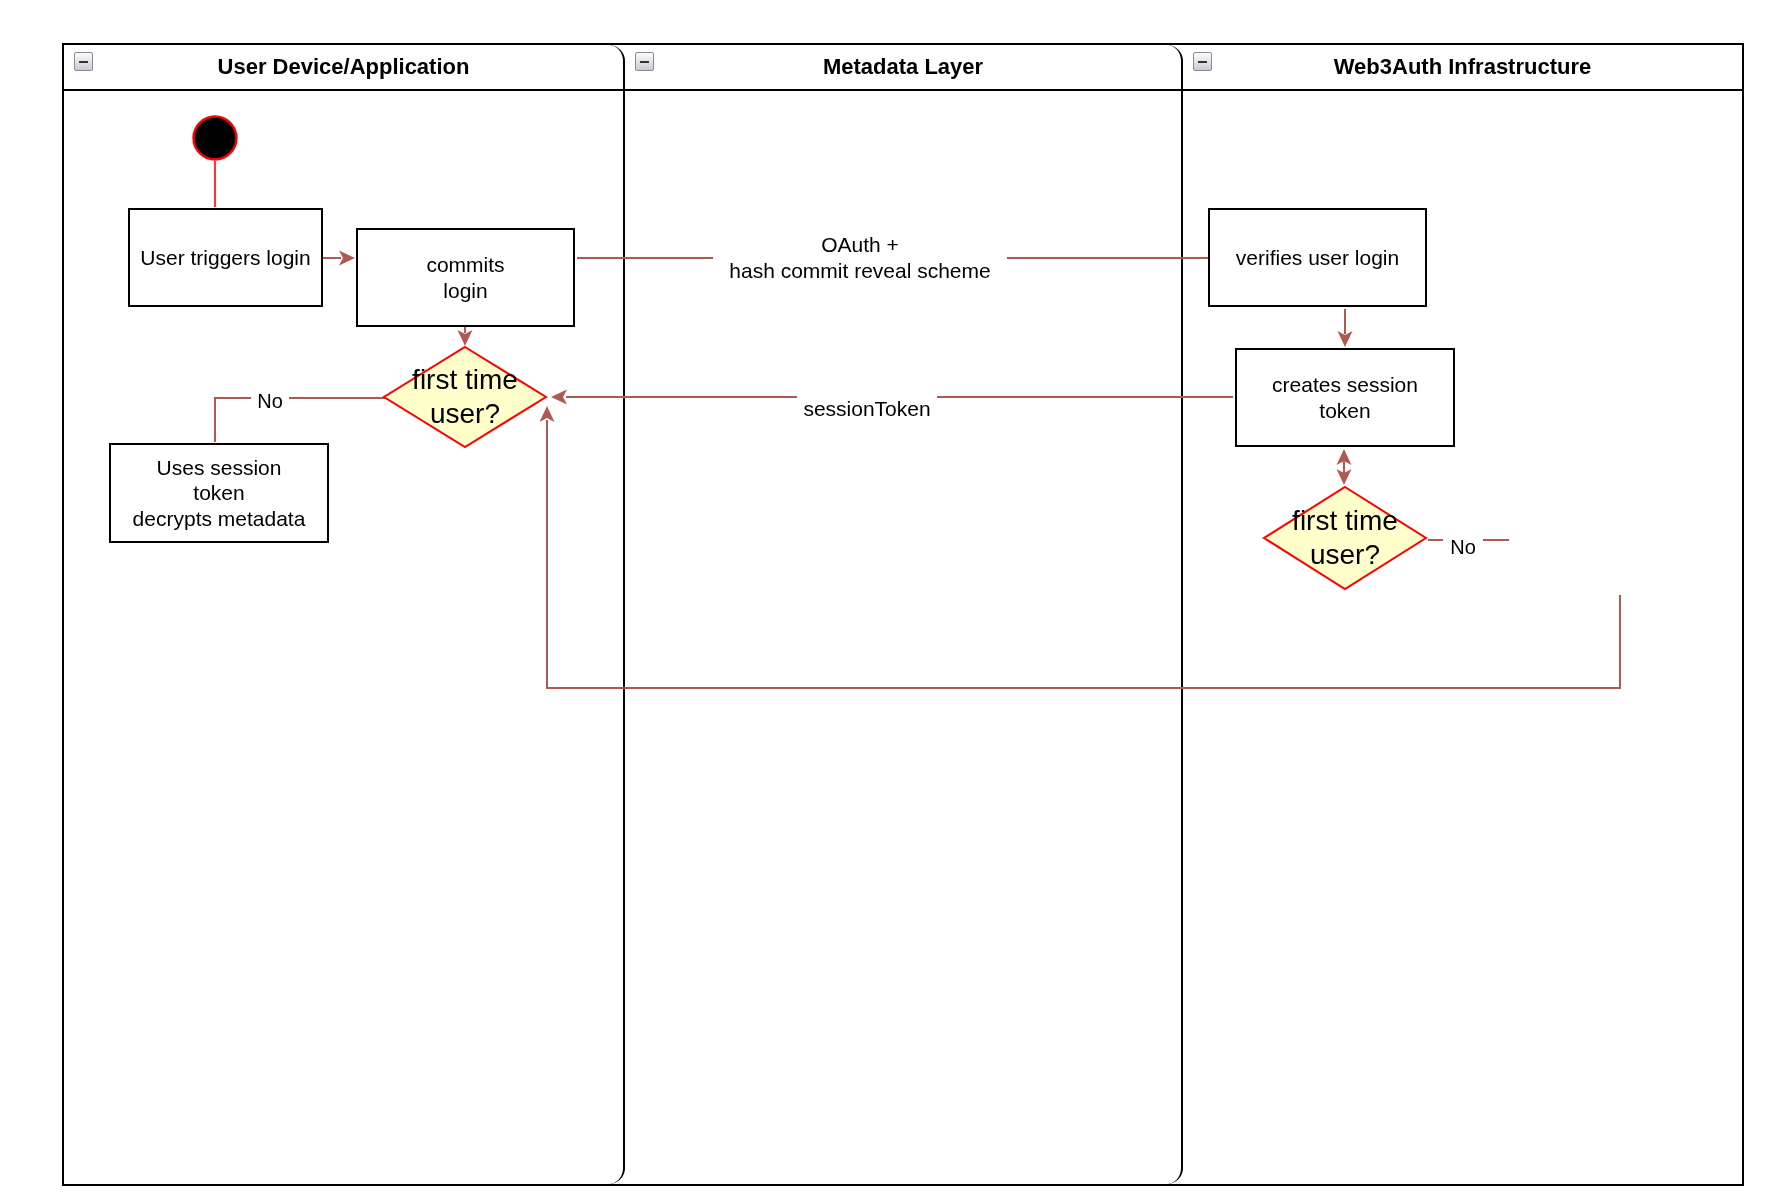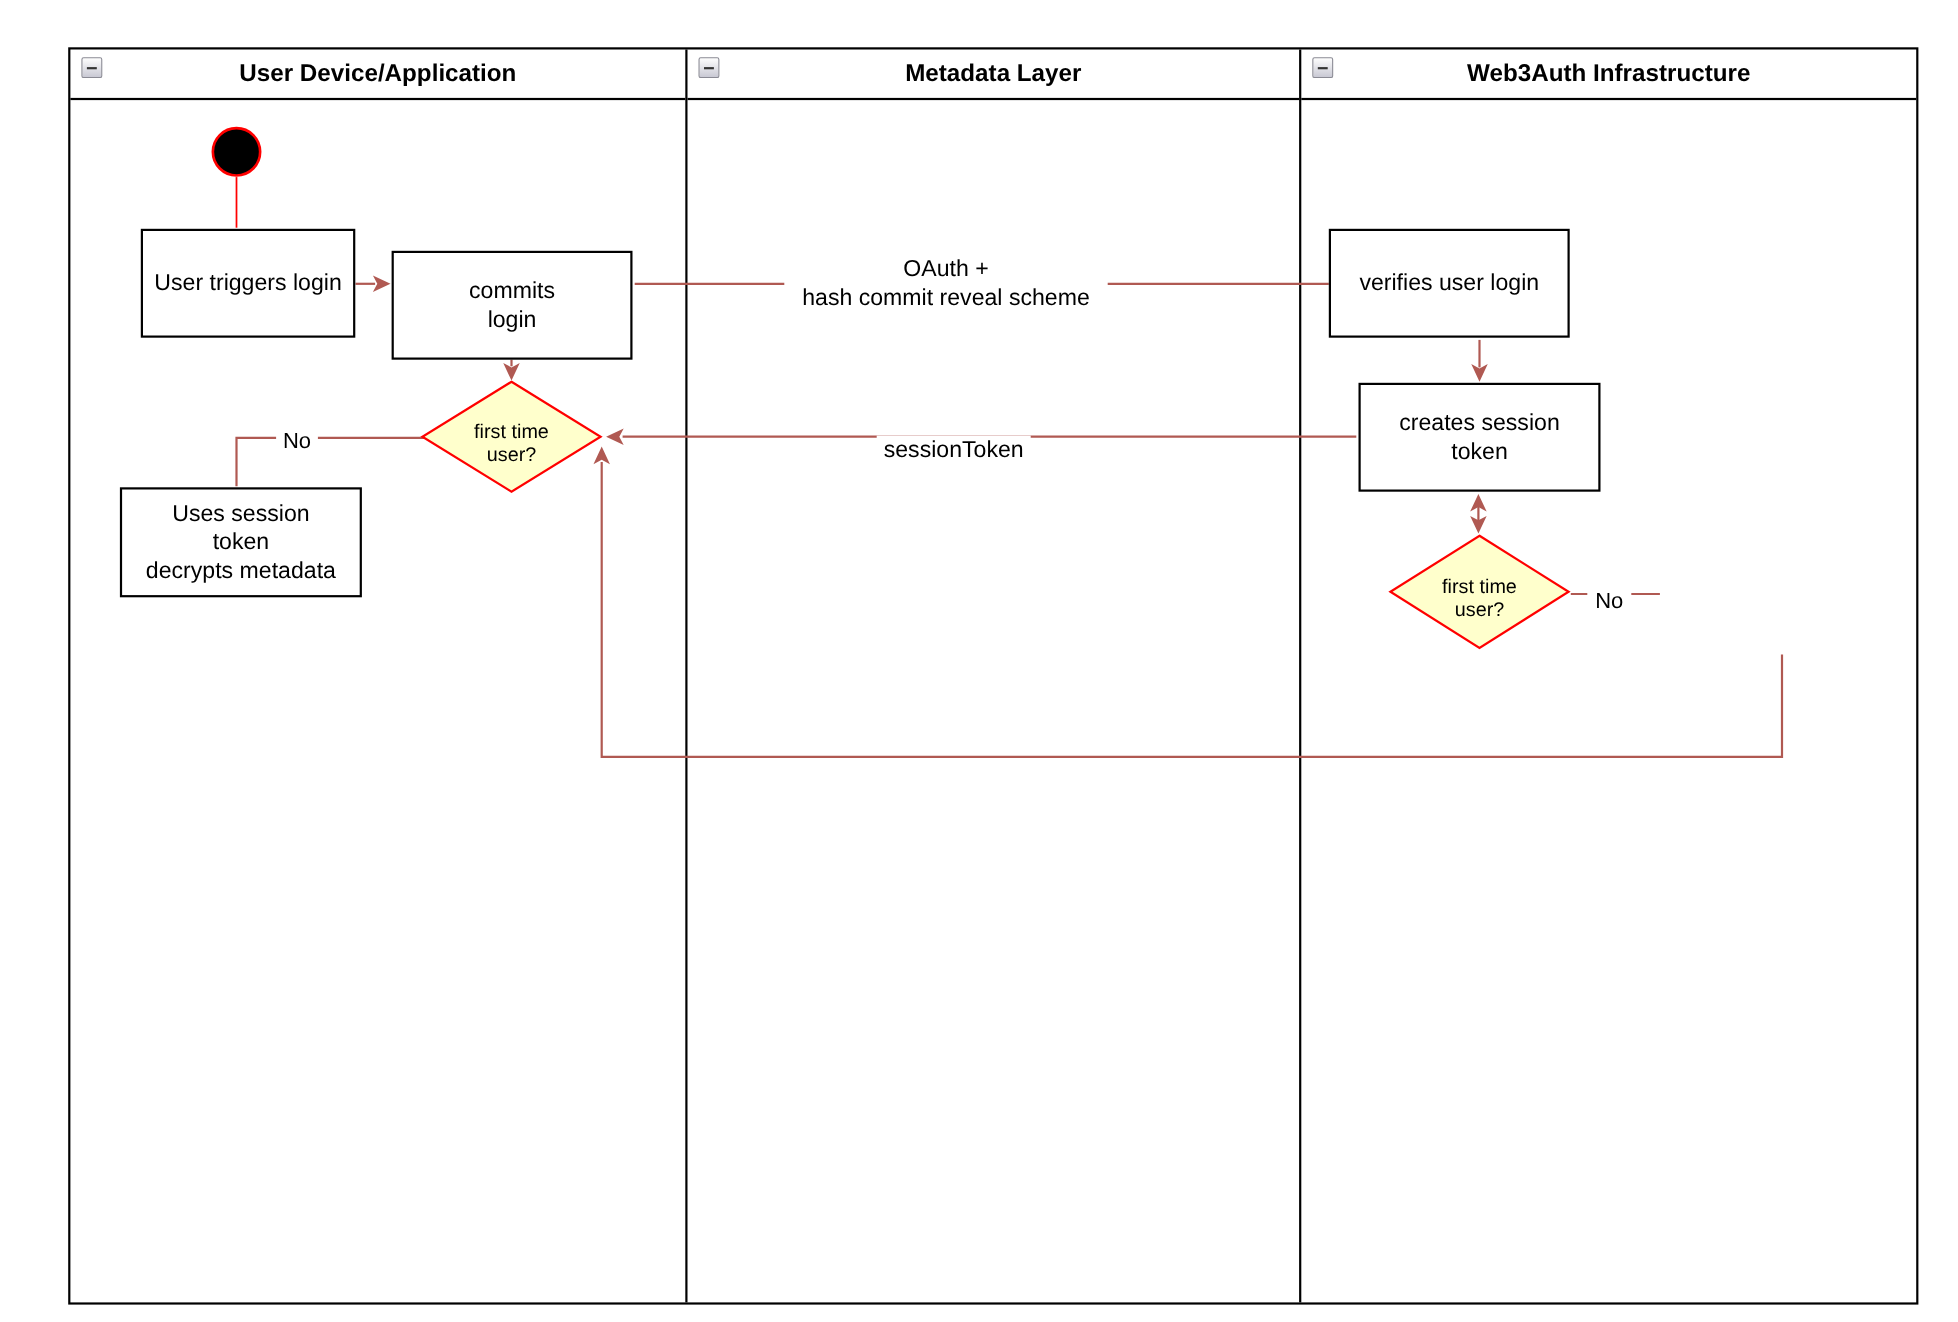--- a/index.html
+++ b/index.html
@@ -9,7 +9,7 @@
   
   .pool{position:absolute;left:62px;top:43px;width:1682px;height:1143px;
     border:2px solid var(--lane-border,#000);box-sizing:border-box;display:flex;background:#fff;}
-  .lane{box-sizing:border-box;height:100%;}
+  .lane{box-sizing:border-box;height:100%;border-radius:16px;}
   .lane.l1{width:561px;border-right:2px solid var(--lane-border,#000);}
   .lane.l2{width:558px;border-right:2px solid var(--lane-border,#000);}
   .lane.l3{flex:1;}

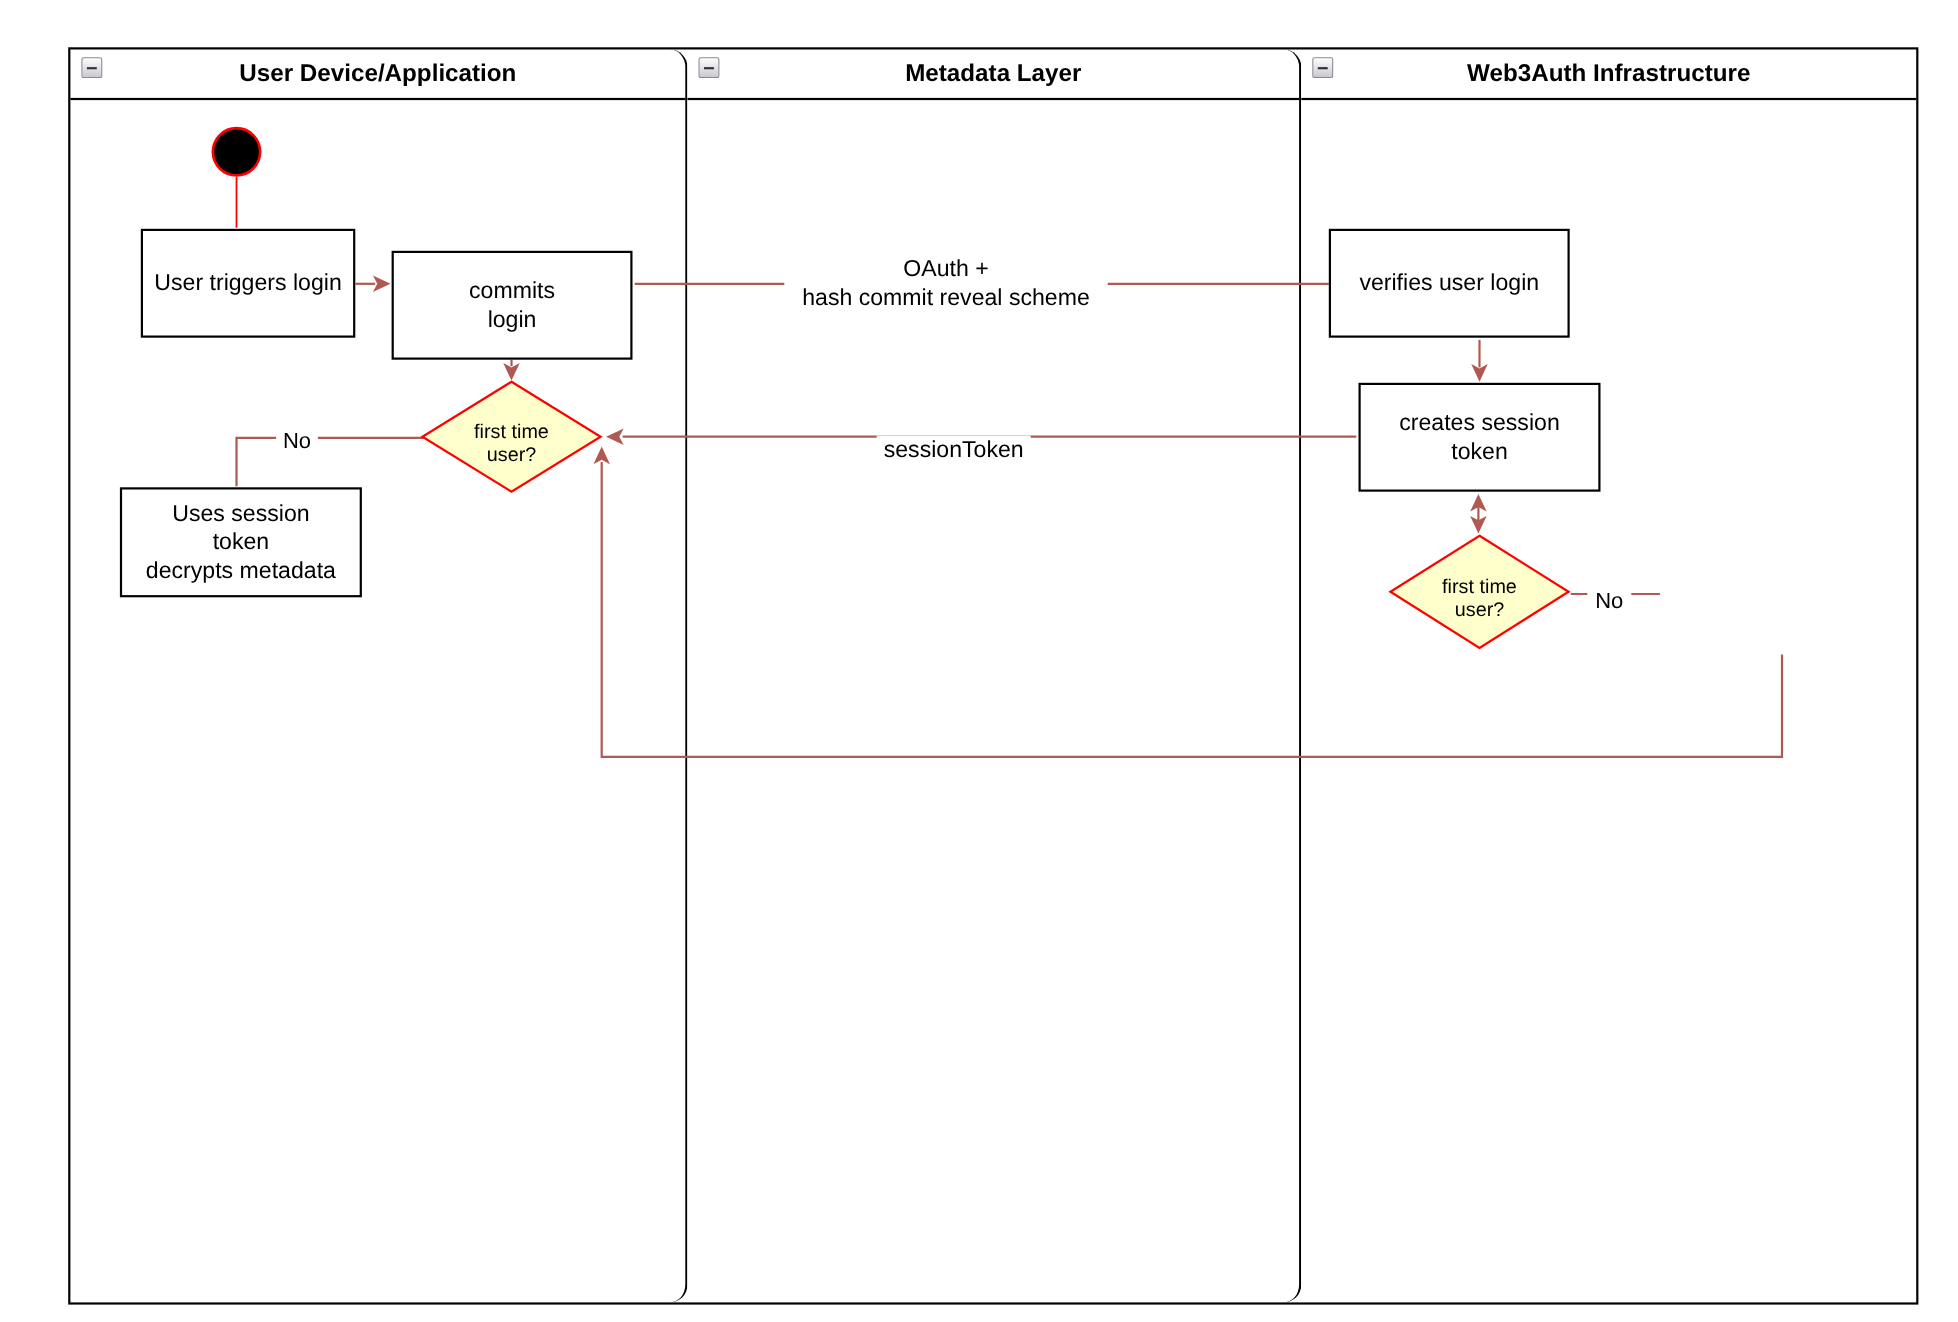--- a/index.html
+++ b/index.html
@@ -38,8 +38,8 @@
   
   .elabel{position:absolute;background:#fff;display:flex;align-items:center;justify-content:center;
     text-align:center;font-size:21px;line-height:1.25;}
-  .dlabel{position:absolute;display:flex;align-items:flex-end;justify-content:center;text-align:center;
-    font-size:18px;line-height:1.2;}
+  .dlabel{position:absolute;display:flex;align-items:center;justify-content:center;text-align:center;
+    font-size:28px;line-height:1.2;}
   .small{font-size:20px;}
 </style>
 </head>

